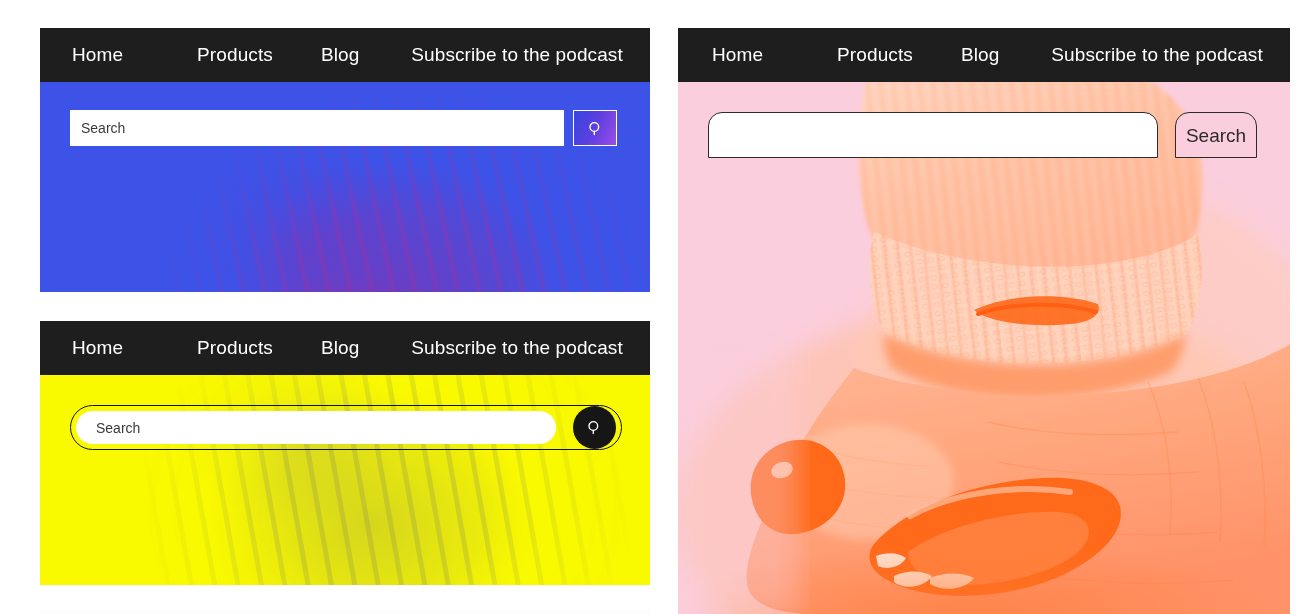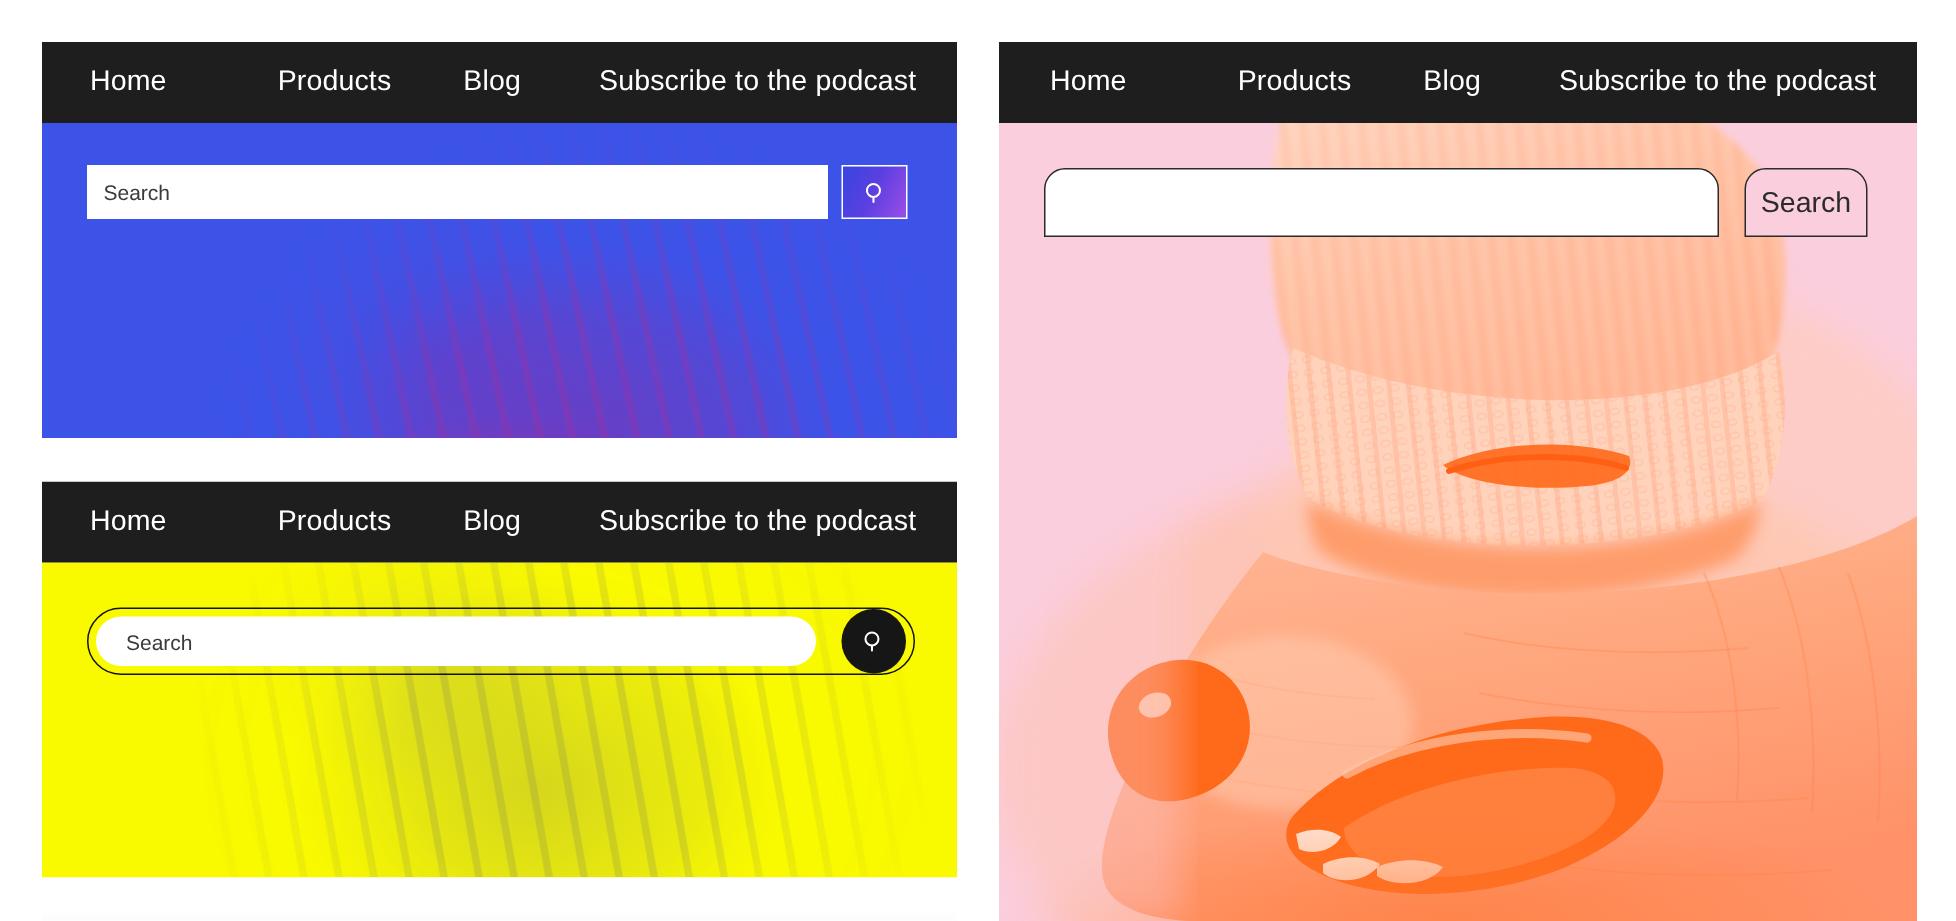--- a/index.html
+++ b/index.html
@@ -23,6 +23,7 @@
   .panel {
     position: absolute;
     overflow: hidden;
+    margin-left: 12px;
   }
 
   

